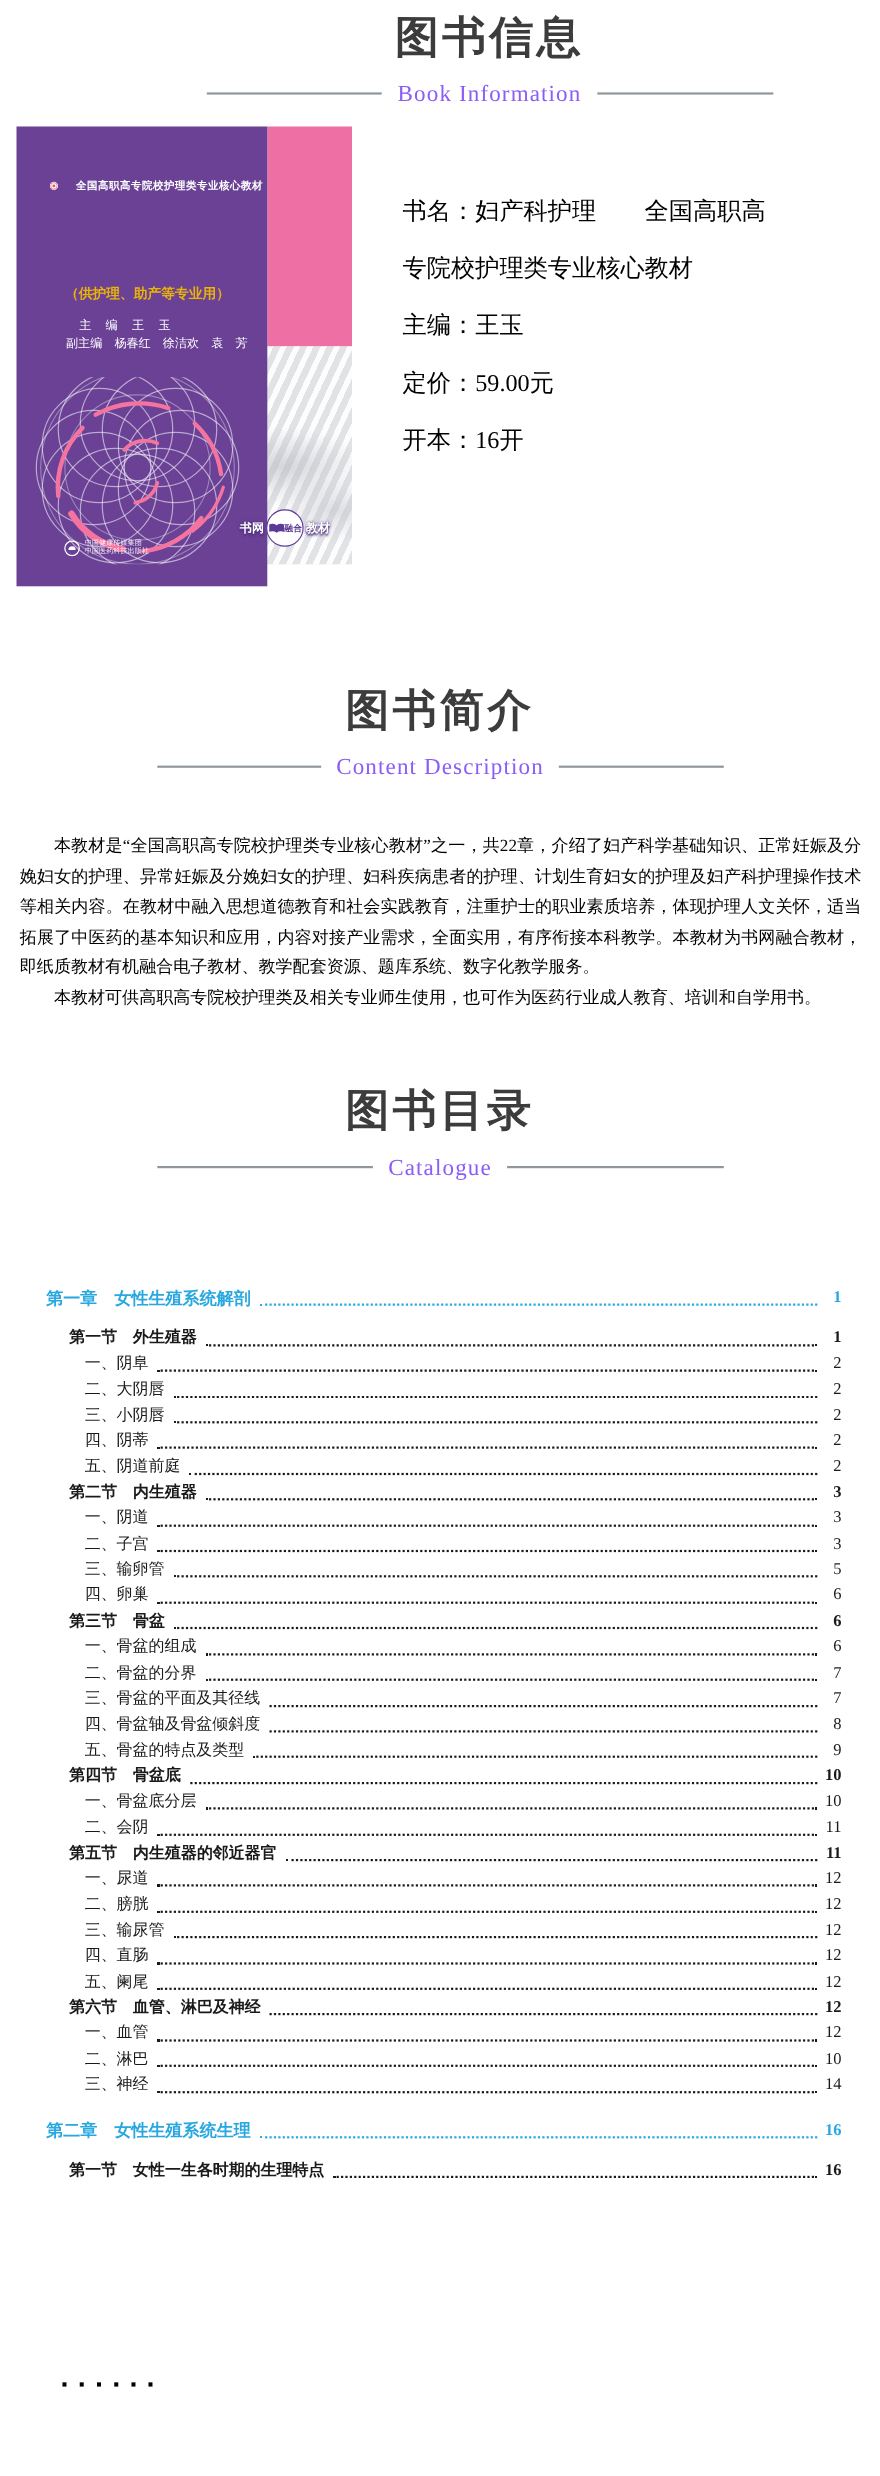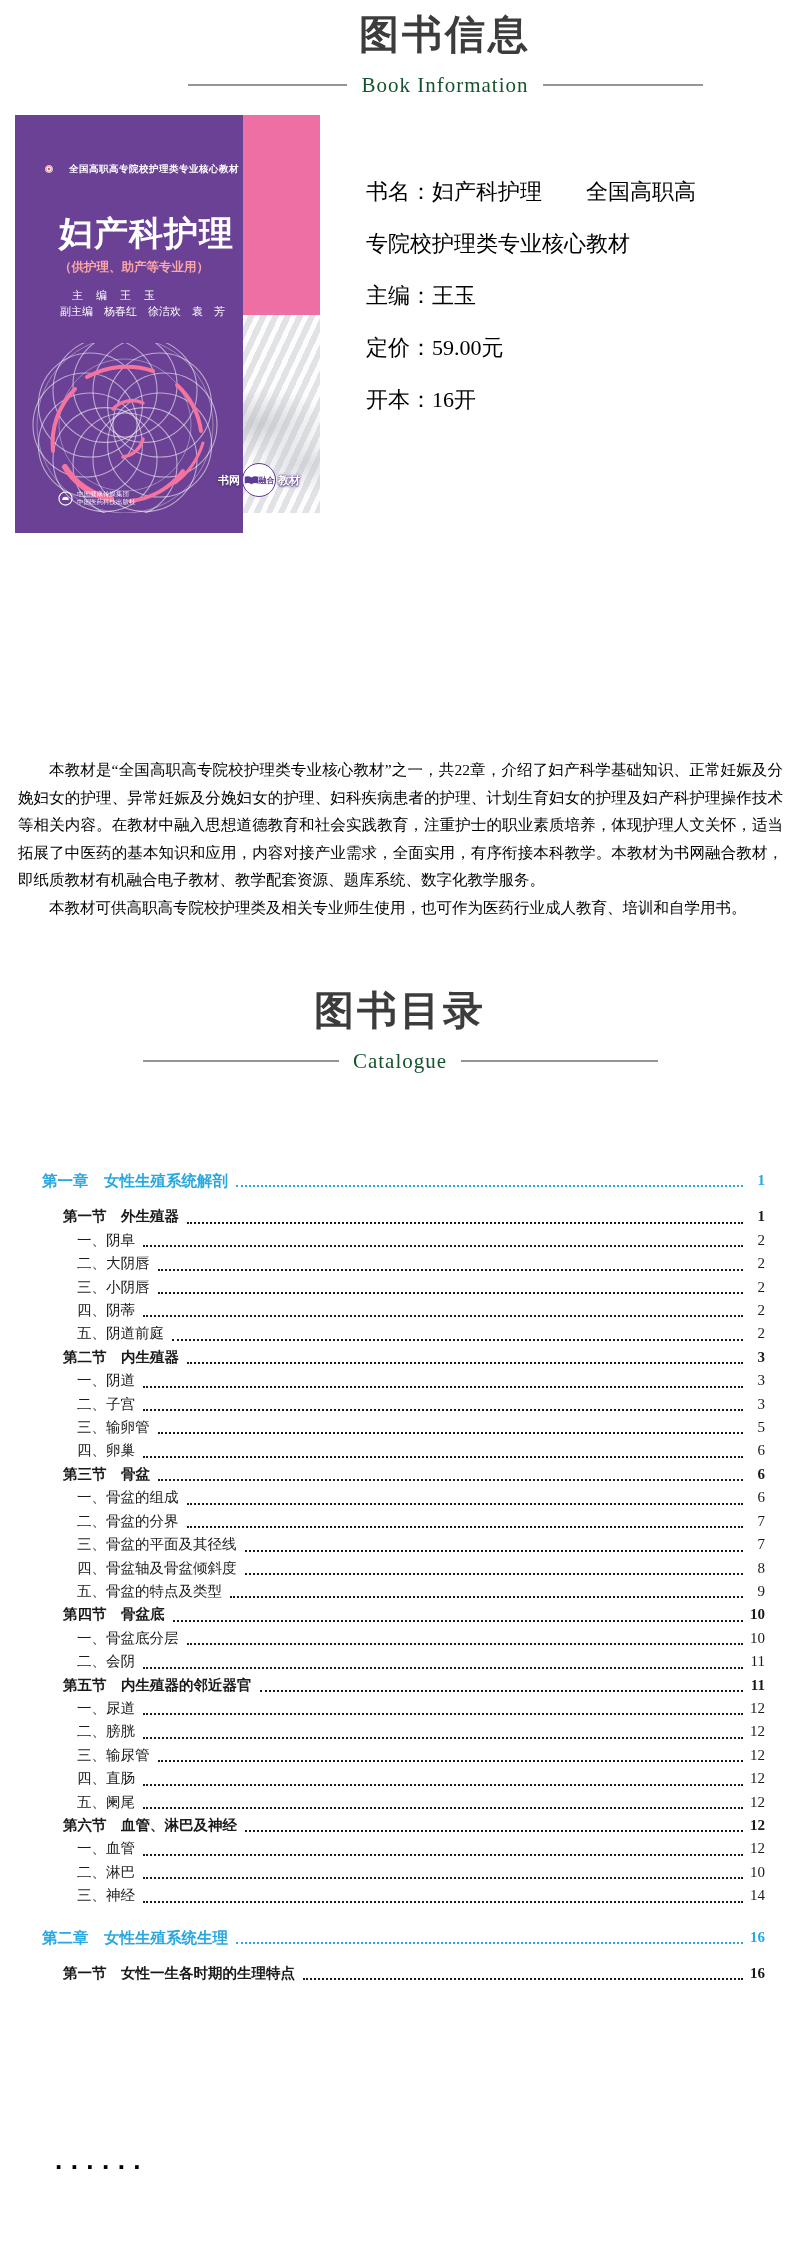--- a/index.html
+++ b/index.html
@@ -13,7 +13,7 @@
   .sec-sub{display:flex;width:515px;margin:-35px auto 0;align-items:flex-start;position:relative;top:48px;}
   .sec-sub .rule{flex:1;height:2px;background:#8f979c;margin-top:13px;}
   .sec-sub .en{font-family:"Liberation Serif",serif;font-size:21px;line-height:28px;
-               color:#14532d;padding:0 14px;letter-spacing:1px;white-space:nowrap;}
+               color:#8b5cf6;padding:0 14px;letter-spacing:1px;white-space:nowrap;}
 
   
   .composite{position:absolute;left:15px;top:115px;width:305px;height:418px;}

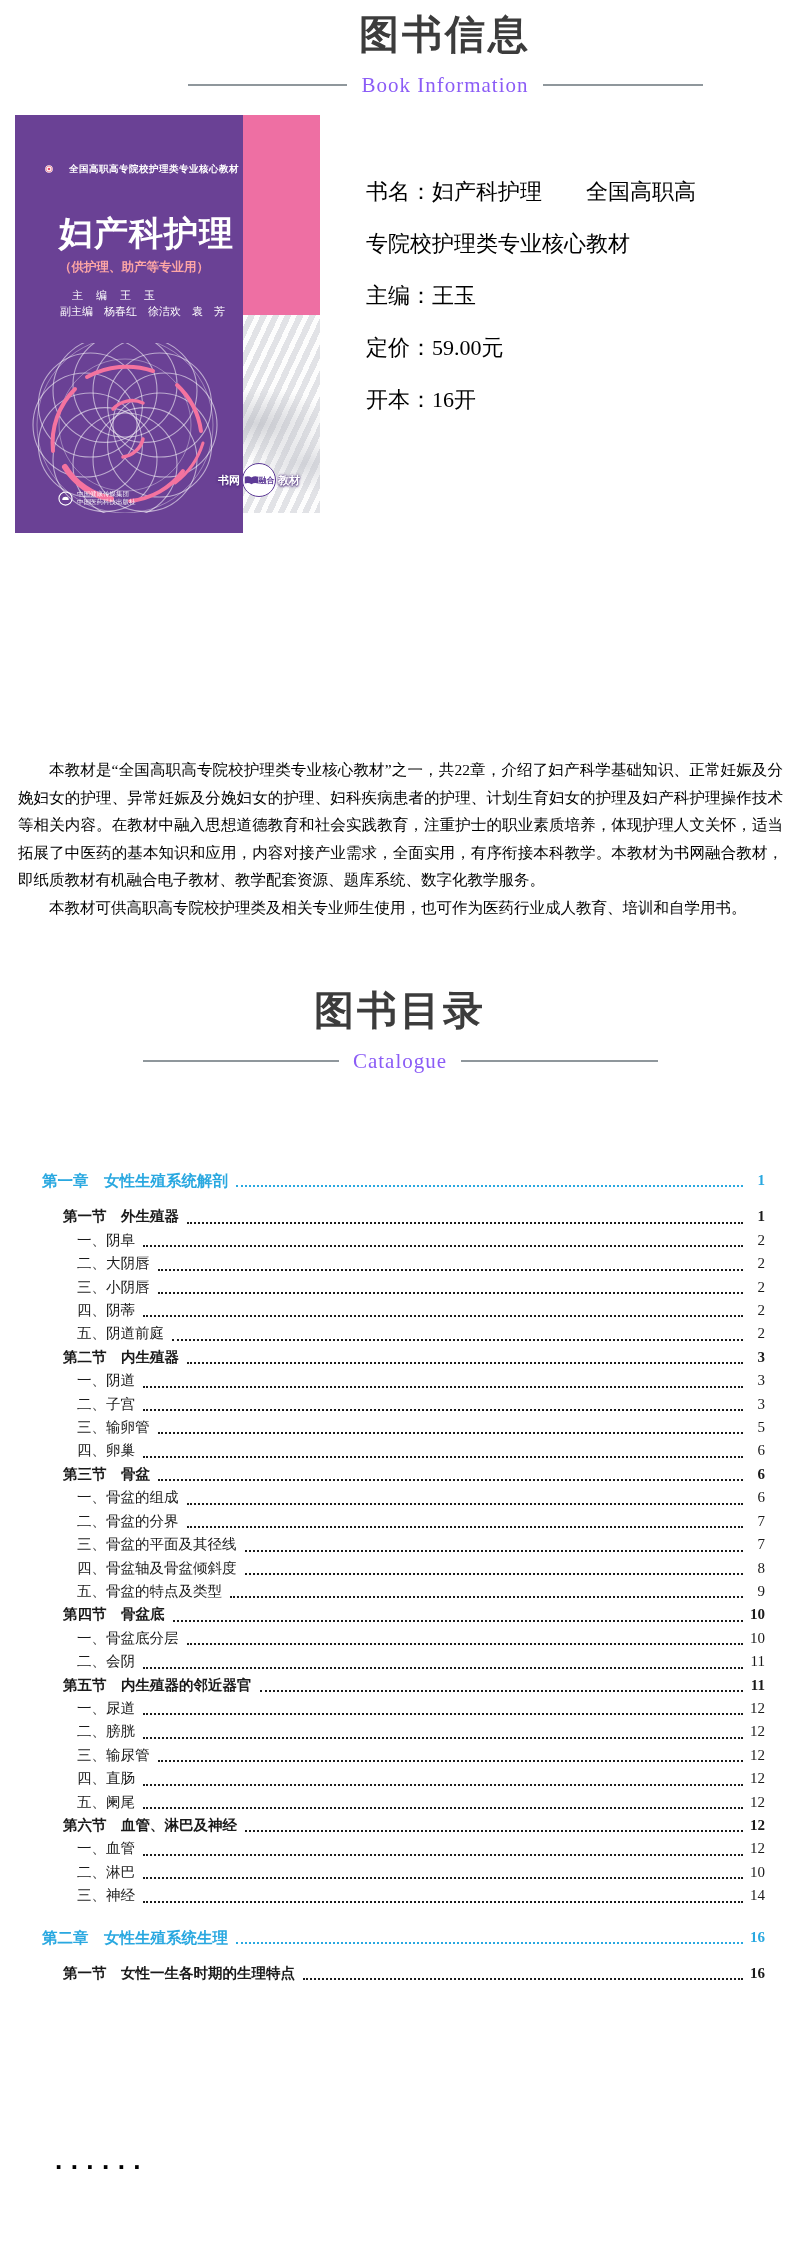--- a/index.html
+++ b/index.html
@@ -96,7 +96,6 @@
         <span class="series-text">全国高职高专院校护理类专业核心教材</span>
       </div>
 
-      <div class="cover-title">妇产科护理</div>
       <div class="cover-sub">（供护理、助产等专业用）</div>
       <div class="ed1">主　编　王　玉</div>
       <div class="ed2">副主编　杨春红　徐洁欢　袁　芳</div>

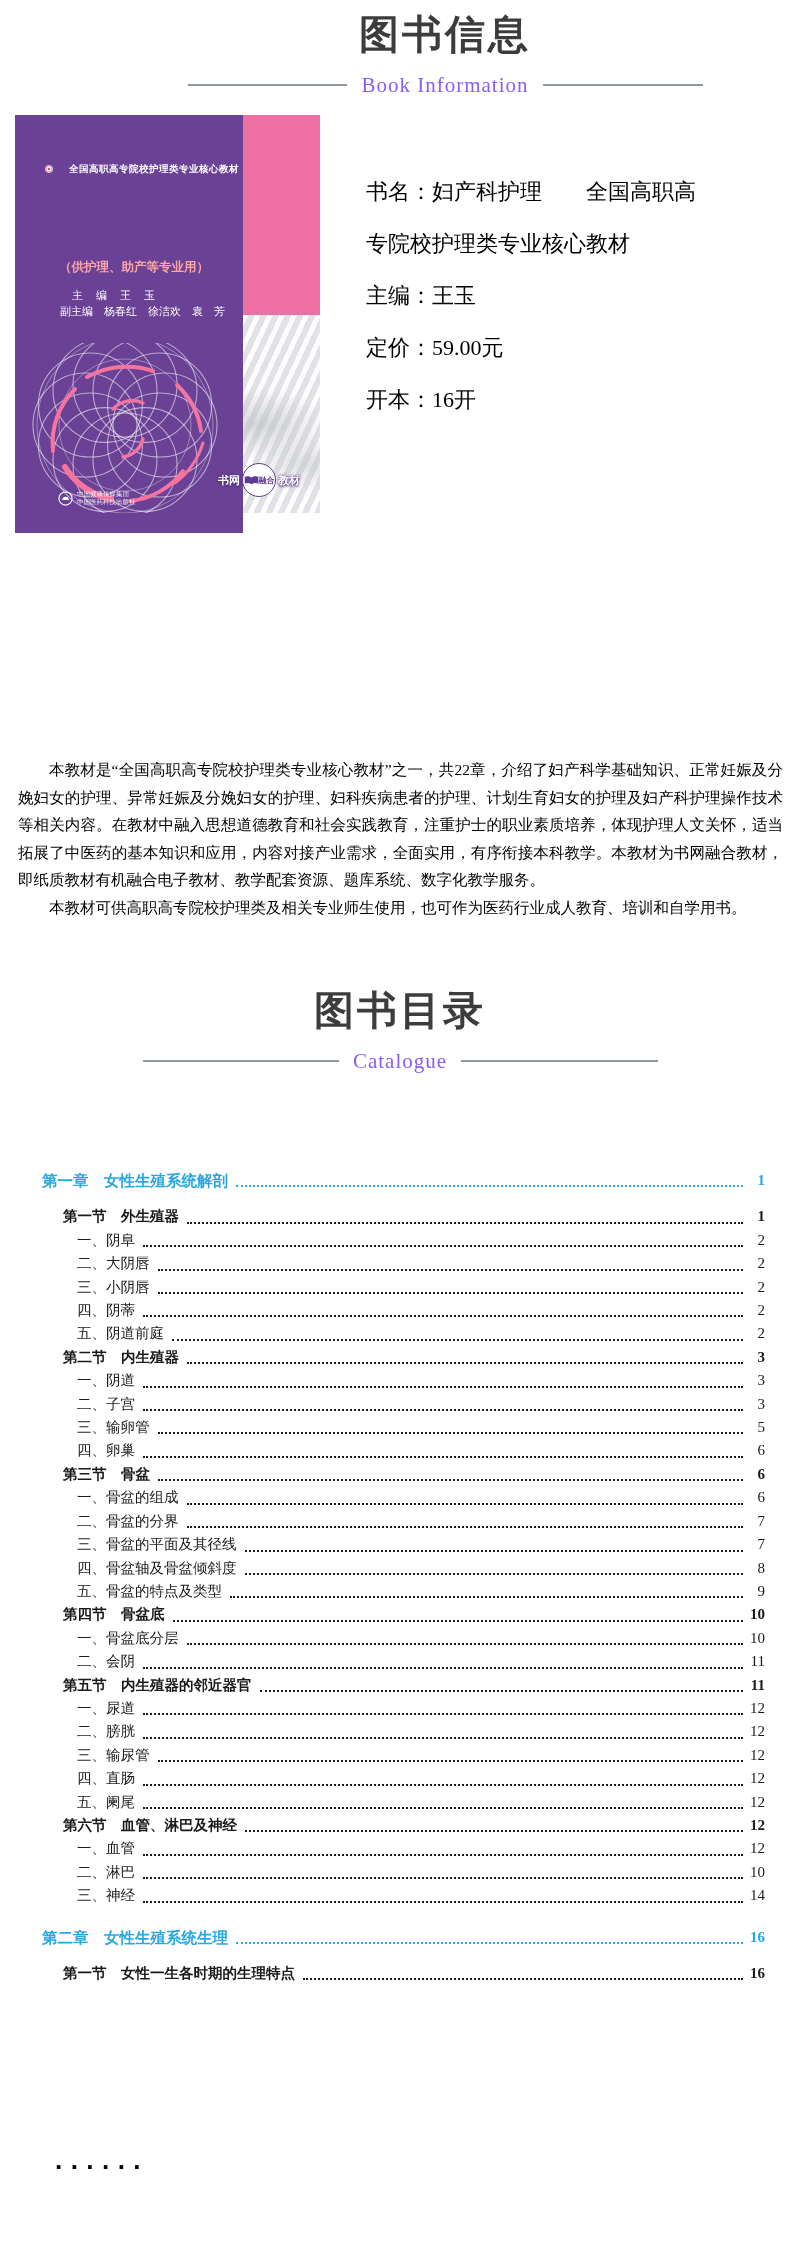--- a/index.html
+++ b/index.html
@@ -29,7 +29,7 @@
   .series-text{color:#fff;font-size:9.5px;font-weight:bold;letter-spacing:0.5px;white-space:nowrap;}
   .cover-title{position:absolute;left:44px;top:96px;color:#fff;font-size:34px;font-weight:bold;
                font-family:"Liberation Serif",serif;letter-spacing:1px;white-space:nowrap;}
-  .cover-sub{position:absolute;left:44px;top:144px;color:#fca5a5;font-size:12.5px;font-weight:bold;white-space:nowrap;}
+  .cover-sub{position:absolute;left:44px;top:144px;color:#eab308;font-size:12.5px;font-weight:bold;white-space:nowrap;}
   .ed1{position:absolute;left:57px;top:173px;color:#fff;font-size:11px;letter-spacing:1px;white-space:nowrap;}
   .ed2{position:absolute;left:45px;top:189px;color:#fff;font-size:11px;white-space:nowrap;}
   .spiro{position:absolute;left:10px;top:228px;}

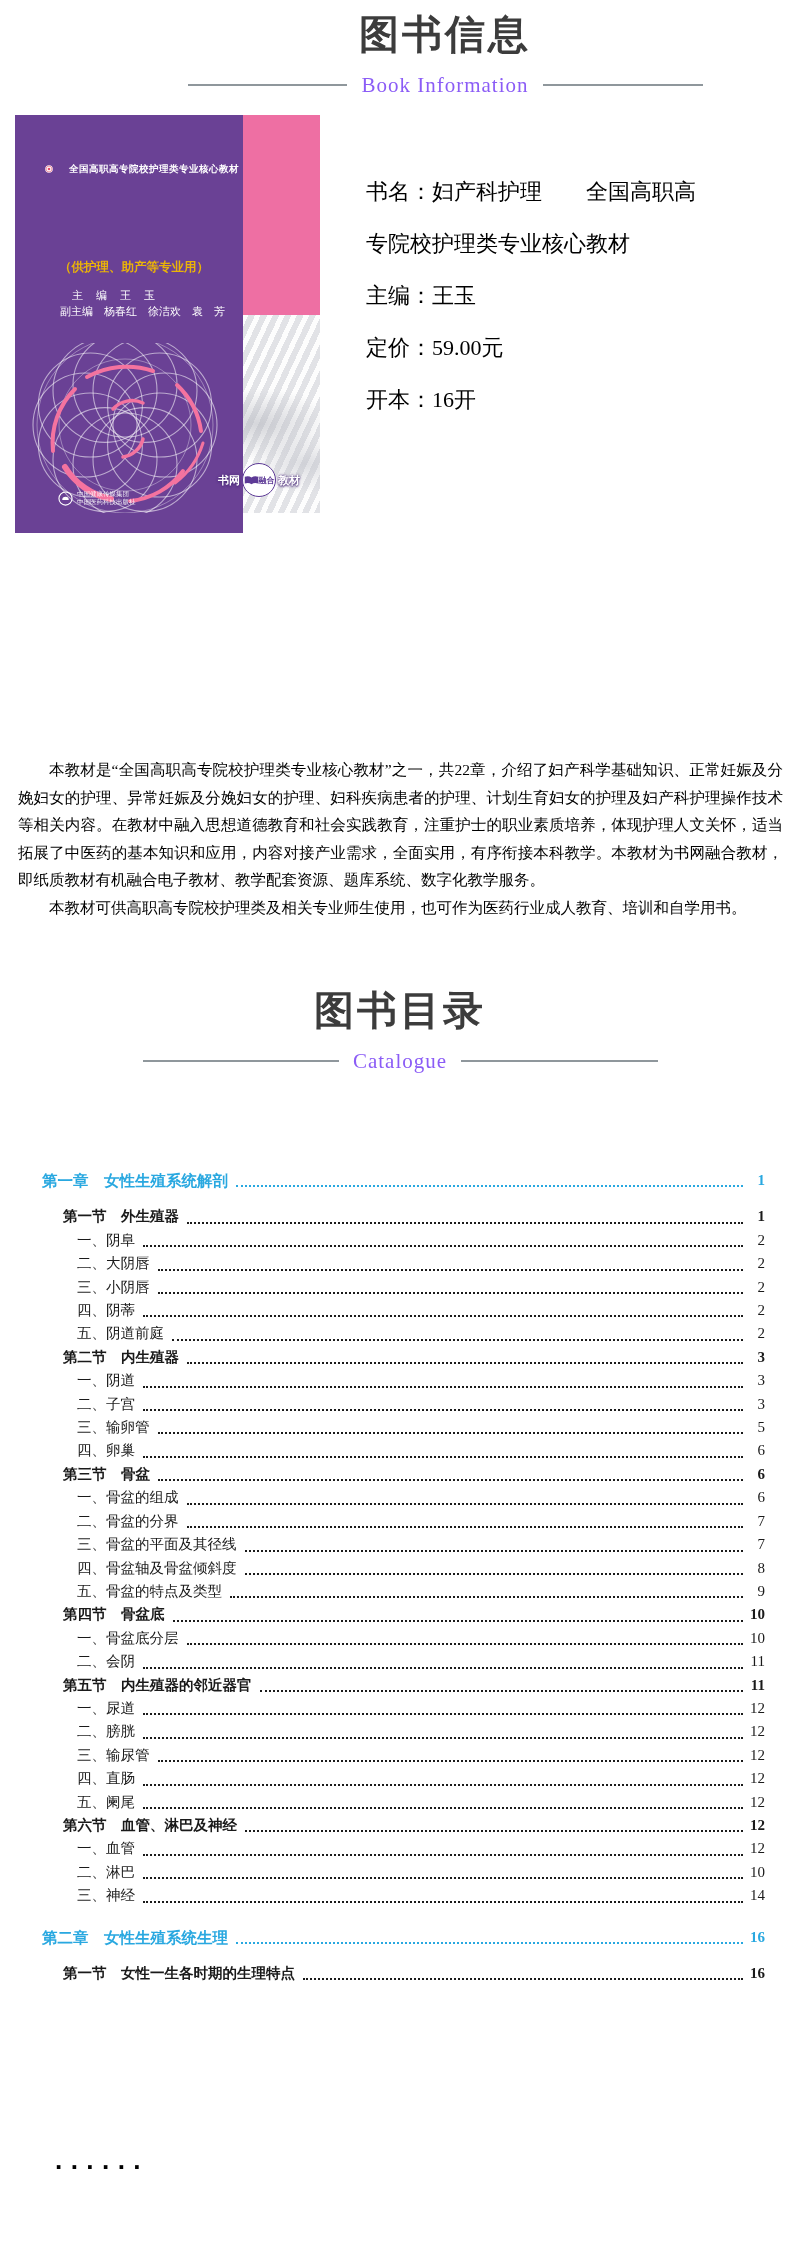--- a/index.html
+++ b/index.html
@@ -163,6 +163,14 @@
       <div class="detail-line">开本：16开</div>
     </div>
 
+  <div class="sec-header" style="top:622px;">
+    <div class="sec-title">图书简介</div>
+    <div class="sec-sub">
+      <div class="rule"></div>
+      <div class="en">Content Description</div>
+      <div class="rule"></div>
+    </div>
+  </div>
 
   <div class="description">
       <p class="desc-para">本教材是“全国高职高专院校护理类专业核心教材”之一，共22章，介绍了妇产科学基础知识、正常妊娠及分娩妇女的护理、异常妊娠及分娩妇女的护理、妇科疾病患者的护理、计划生育妇女的护理及妇产科护理操作技术等相关内容。在教材中融入思想道德教育和社会实践教育，注重护士的职业素质培养，体现护理人文关怀，适当拓展了中医药的基本知识和应用，内容对接产业需求，全面实用，有序衔接本科教学。本教材为书网融合教材，即纸质教材有机融合电子教材、教学配套资源、题库系统、数字化教学服务。</p>

